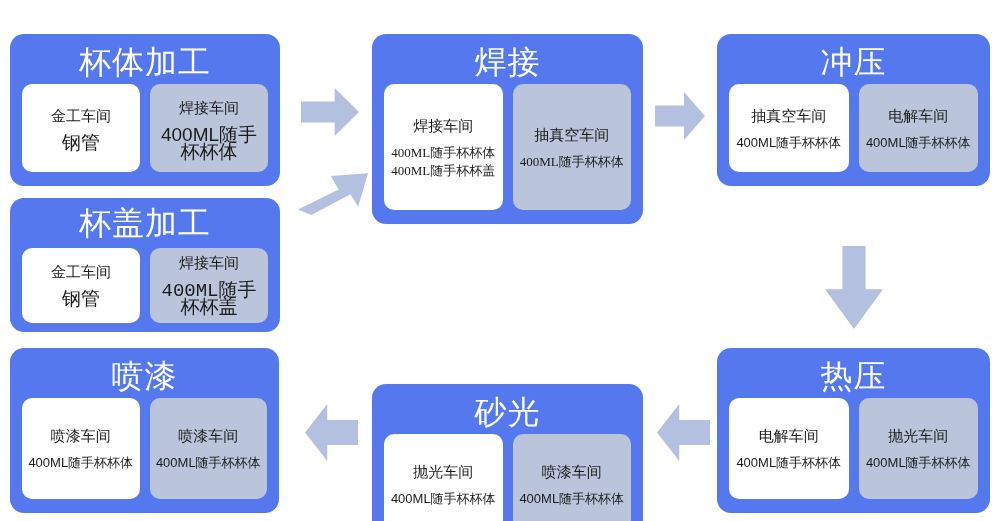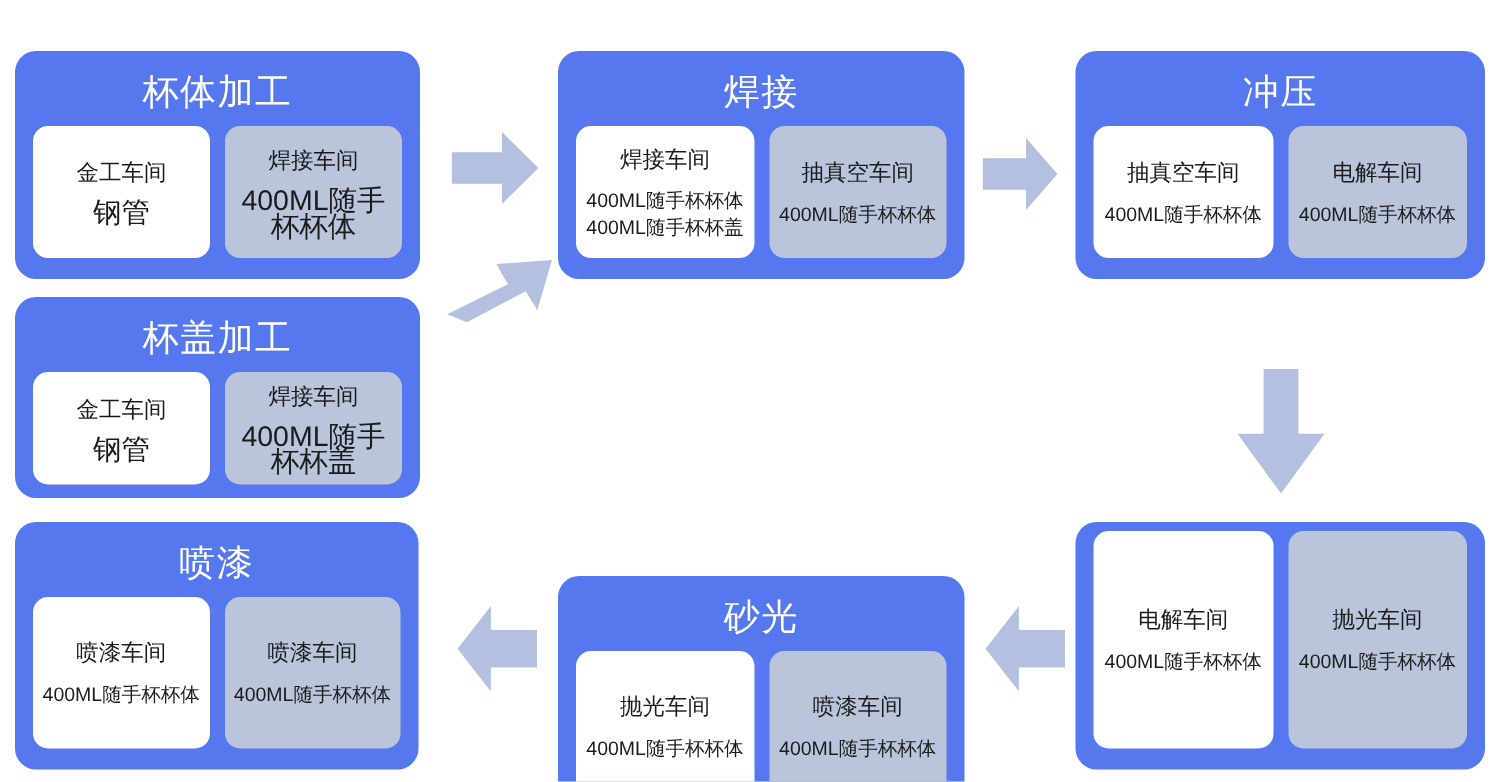--- a/index.html
+++ b/index.html
@@ -37,7 +37,7 @@
   }
   .stage-title {
     color: #ffffff;
-    font-size: 24px;
+    font-size: 32px;
     line-height: 44px;
     font-weight: 400;
     letter-spacing: 1px;

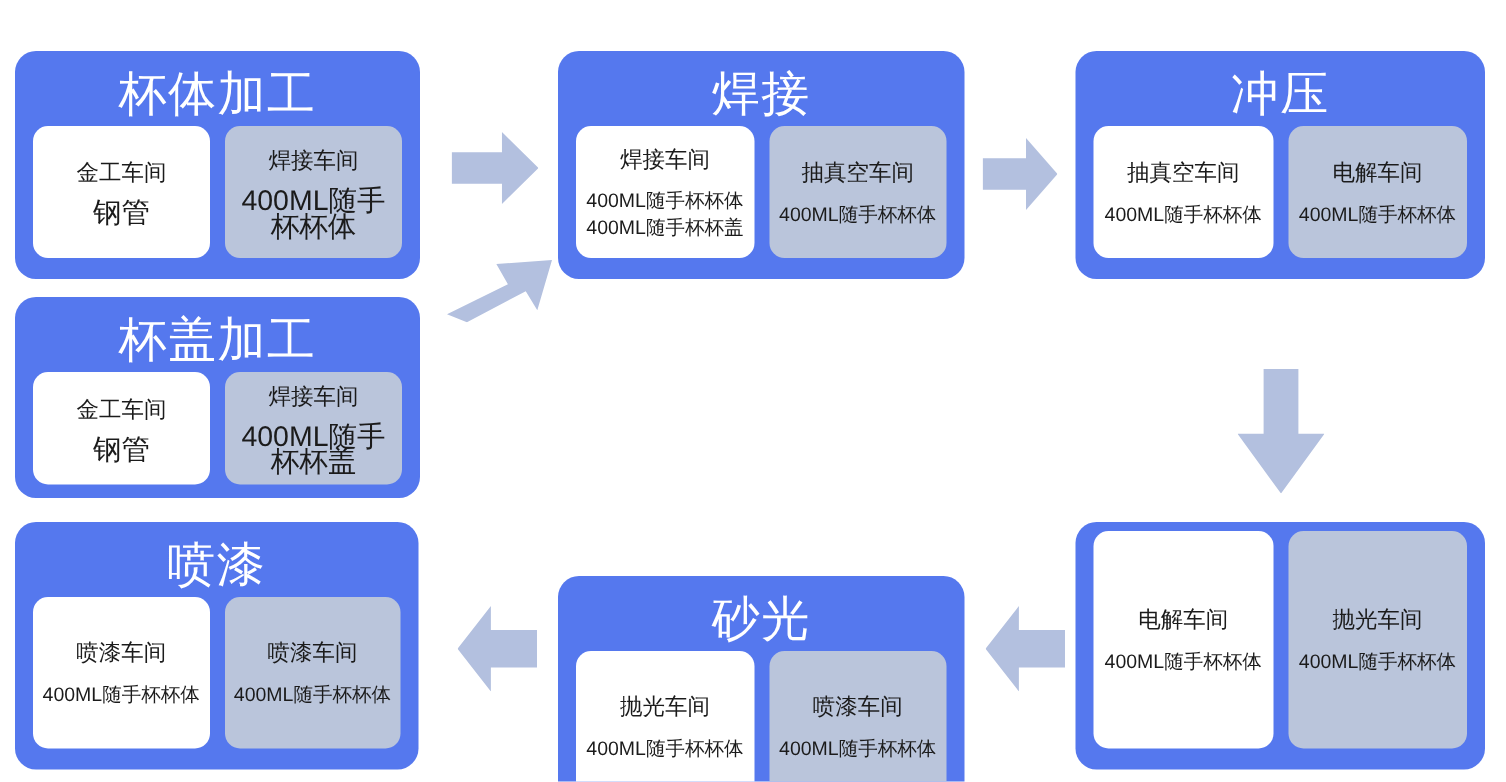--- a/index.html
+++ b/index.html
@@ -123,7 +123,7 @@
     </div>
   </div>
 
-  <div class="stage" style="left:372px; top:34px; width:271px; height:152px;">
+  <div class="stage" style="left:372px; top:34px; width:271px; height:190px;font-family:Liberation Serif, serif;">
     <div class="stage-title">焊接</div>
     <div class="stage-body">
       <div class="wk white">

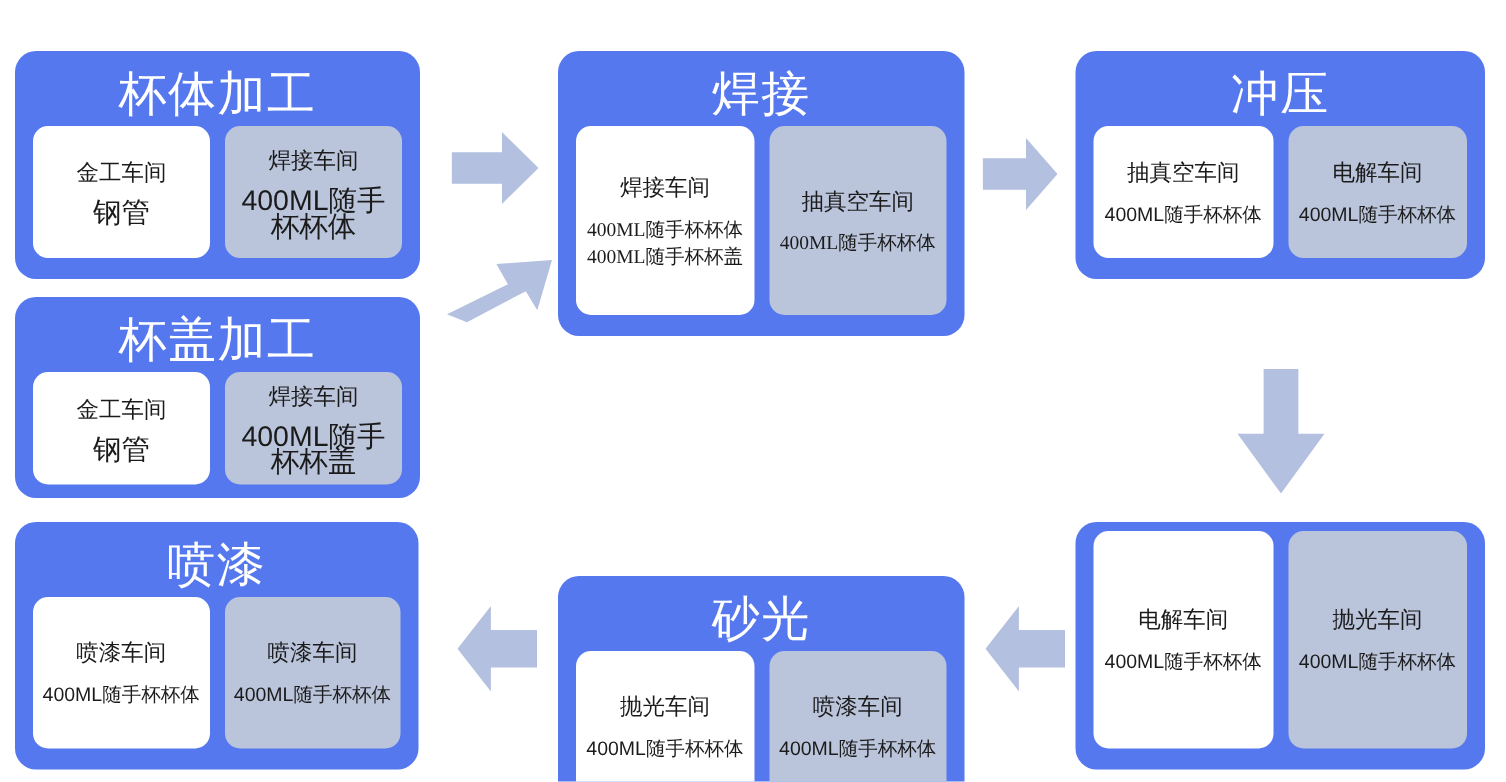--- a/index.html
+++ b/index.html
@@ -160,7 +160,7 @@
     </div>
   </div>
 
-  <div class="stage narrow" style="left:10px; top:198px; width:270px; height:134px;">
+  <div class="stage narrow" style="left:10px; top:198px; width:270px; height:134px;font-family:Liberation Mono, monospace;">
     <div class="stage-title">杯盖加工</div>
     <div class="stage-body">
       <div class="wk white">

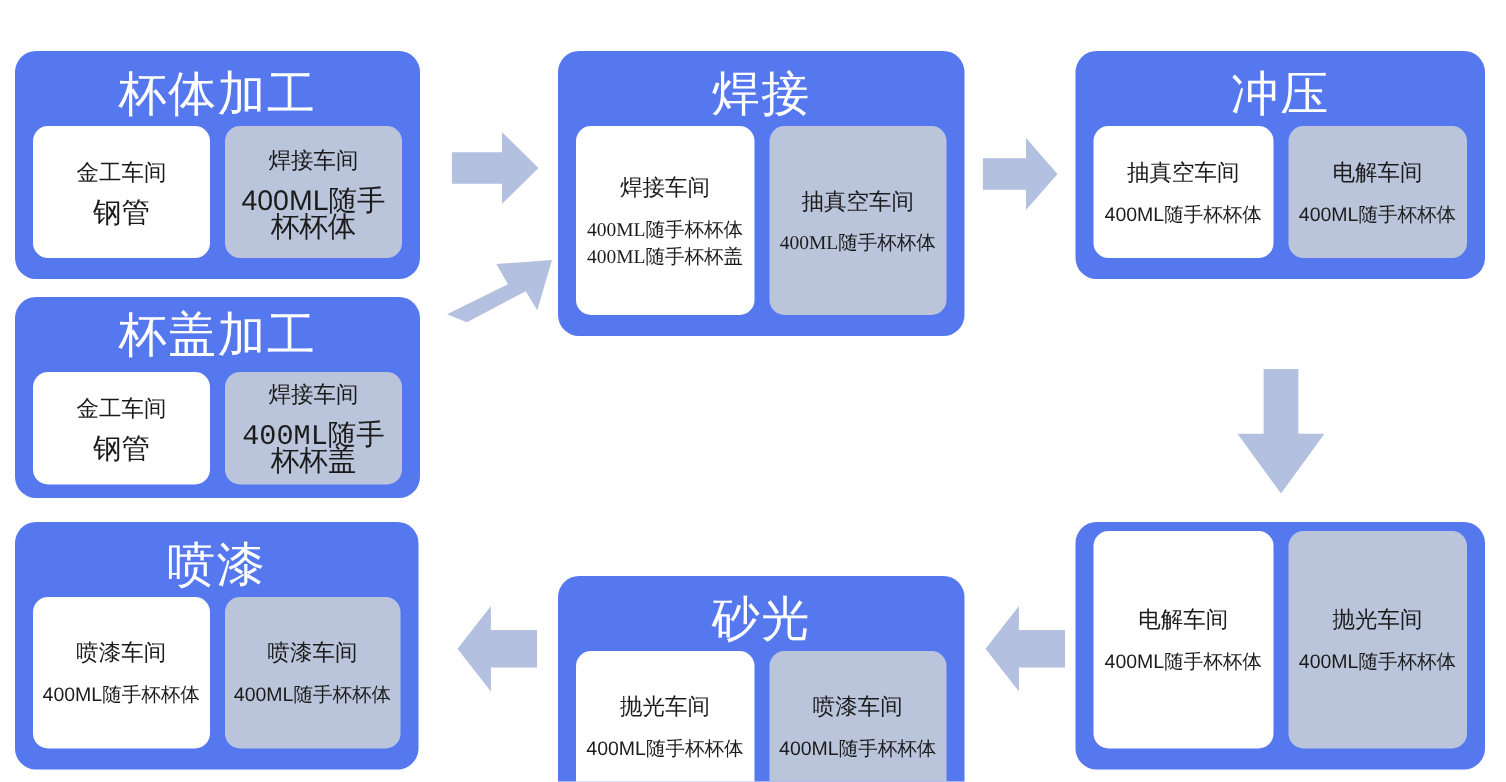--- a/index.html
+++ b/index.html
@@ -215,6 +215,7 @@
   </div>
 
   <div class="stage" style="left:717px; top:348px; width:273px; height:165px;">
+    <div class="stage-title">热压</div>
     <div class="stage-body">
       <div class="wk white">
         <div class="wk-name">电解车间</div>

